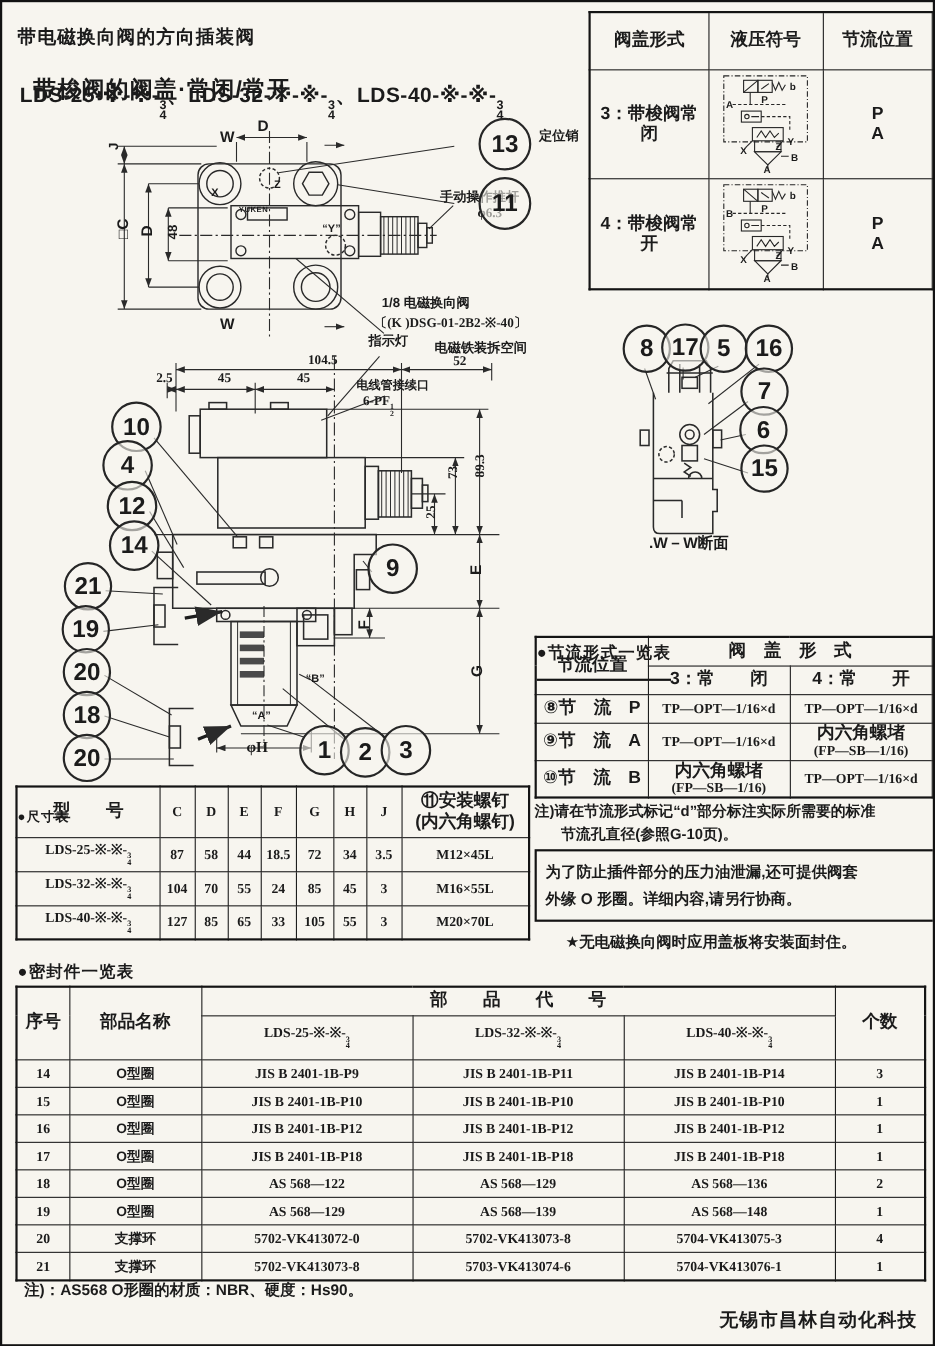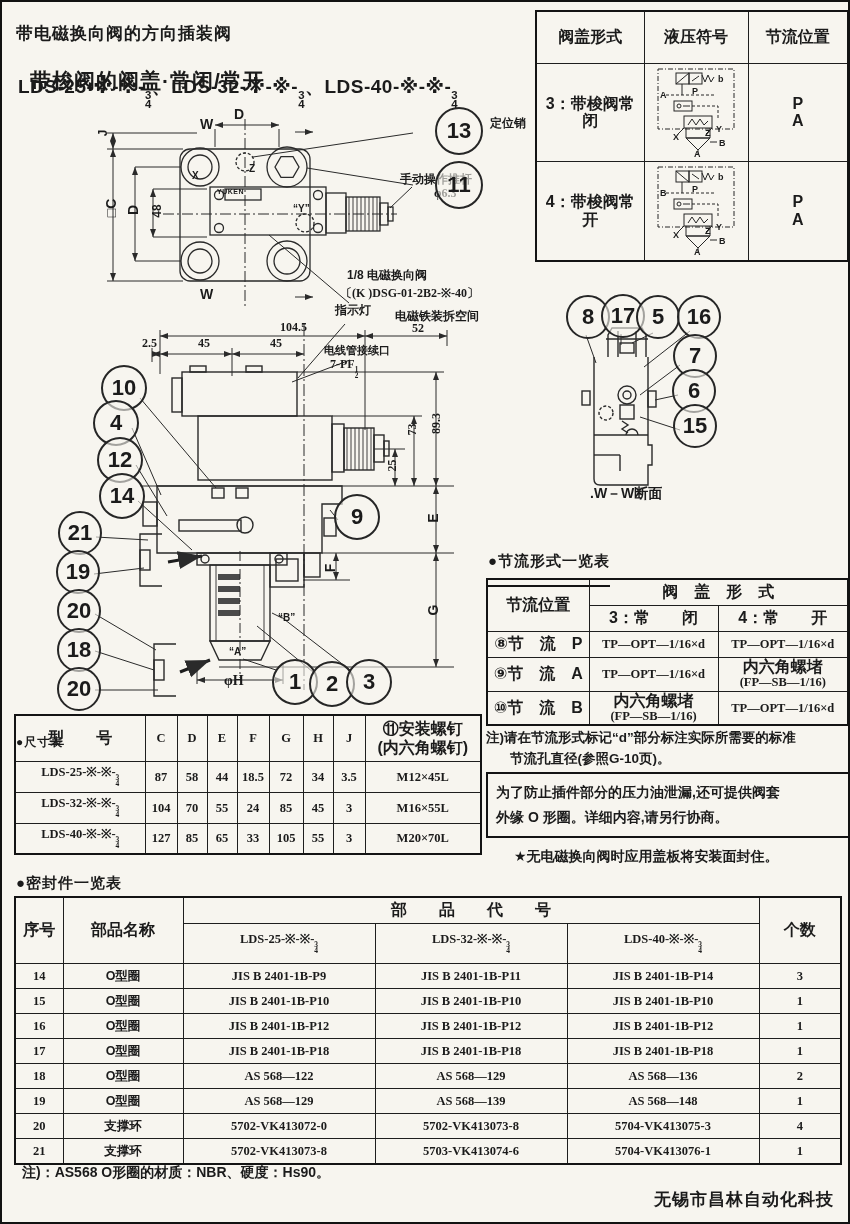--- a/index.html
+++ b/index.html
@@ -359,7 +359,7 @@
   <div class="dl ser" style="left:196px;top:334px;">45</div>
   <div class="dl ser" style="left:268px;top:334px;">45</div>
   <div class="dl" style="left:322px;top:341px;font-size:11px;">电线管接续口</div>
-  <div class="dl ser" style="left:328px;top:355px;"><span>7-PF</span><span class="frac">
+  <div class="dl ser" style="left:328px;top:355px;"><span>6-PF</span><span class="frac">
         <span>1</span>
         <span>2</span>
       </span></div>

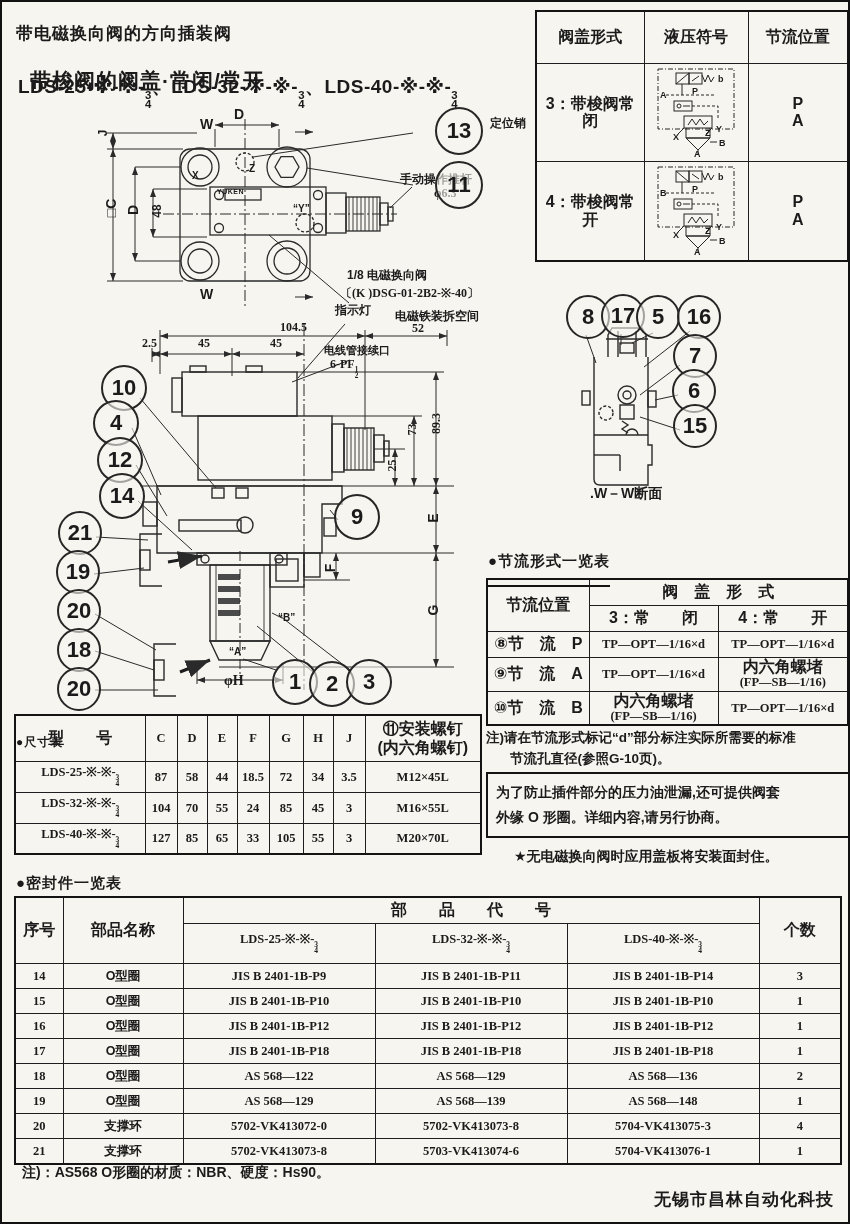--- a/index.html
+++ b/index.html
@@ -29,7 +29,7 @@
            line-height:1.8;padding:6px 8px;background:transparent;}
   svg{position:absolute;overflow:visible;}
   .seal-tb td{height:24px;font-size:12.5px;}
-  .title-underline{border-bottom:2.5px solid #141414;padding-bottom:14px;}
+  .title-underline{border-bottom:2.5px solid #141414;padding-bottom:14px;margin-top:32px;}
 </style>
 </head>
 <body>

